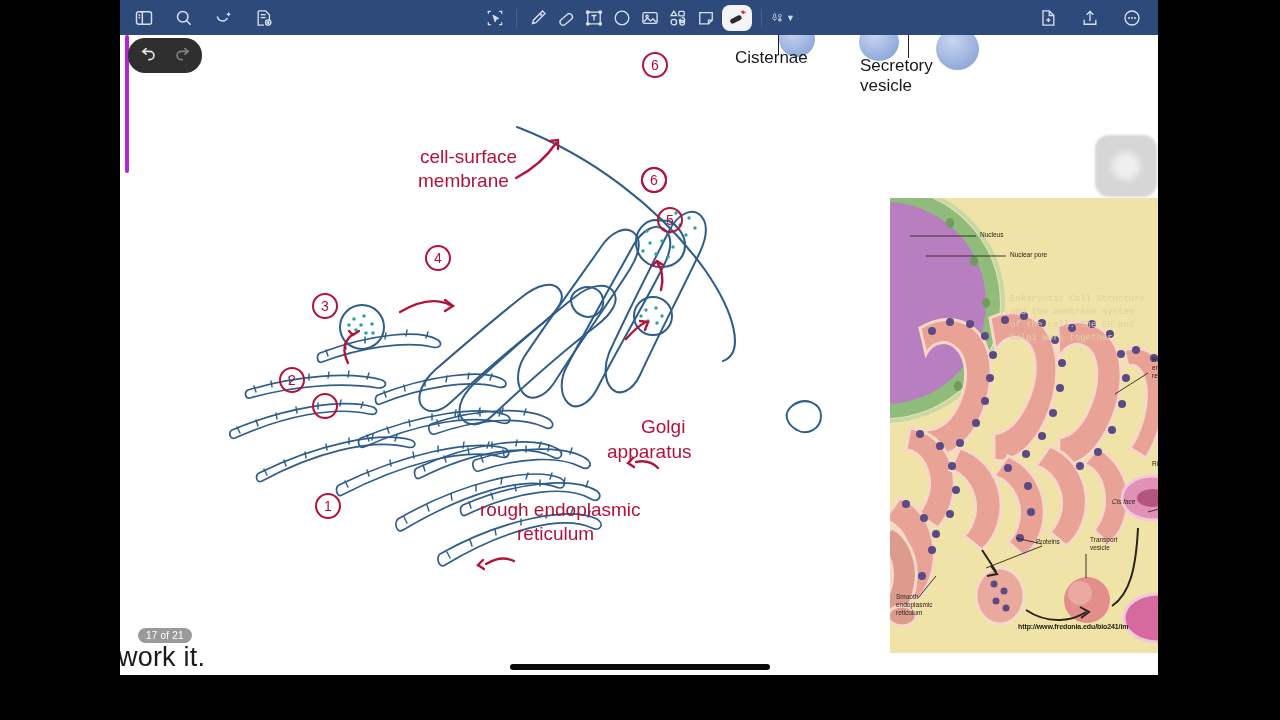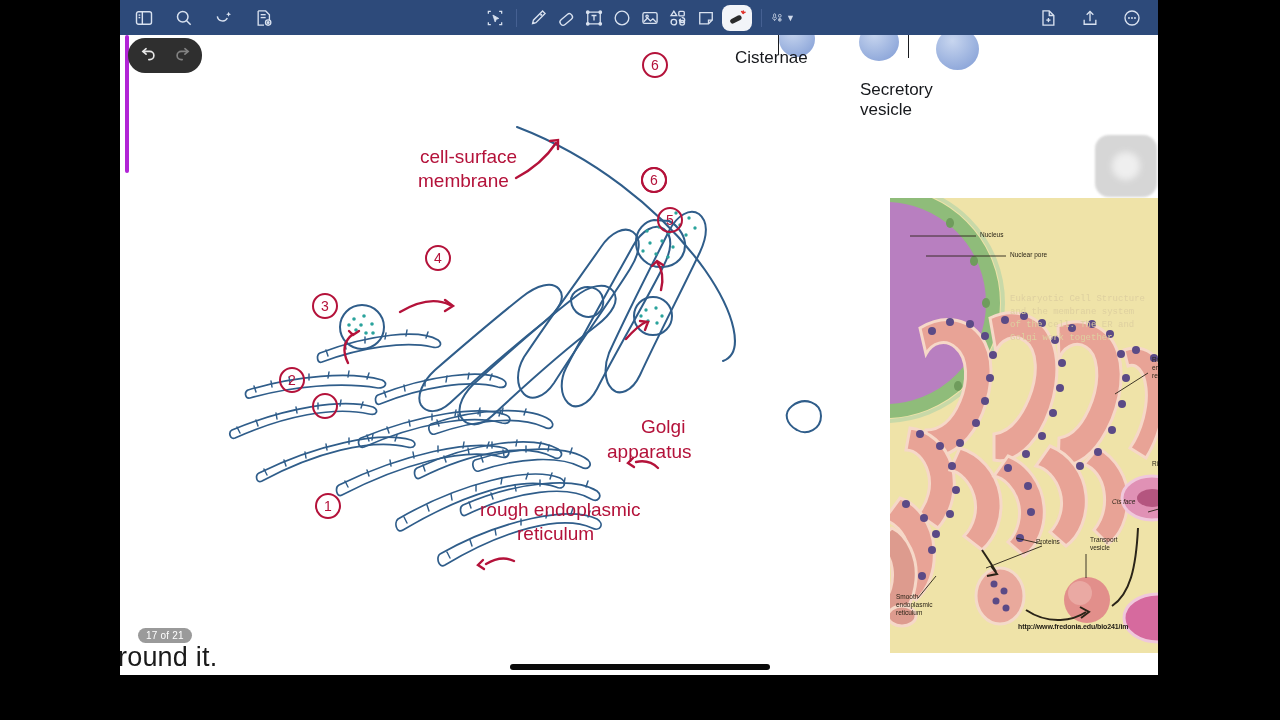--- a/index.html
+++ b/index.html
@@ -61,7 +61,7 @@
     text-align: left; white-space: pre-line;
   }
   .lbl-cisternae { left: 615px; top: 13px; width: 140px; }
-  .lbl-secvesicle { left: 740px; top: 21px; width: 120px; margin-top: 24px; }
+  .lbl-secvesicle { left: 740px; top: 21px; width: 120px; }
   .leader {
     position: absolute; width: 1px; background: #1a1c20;
   }

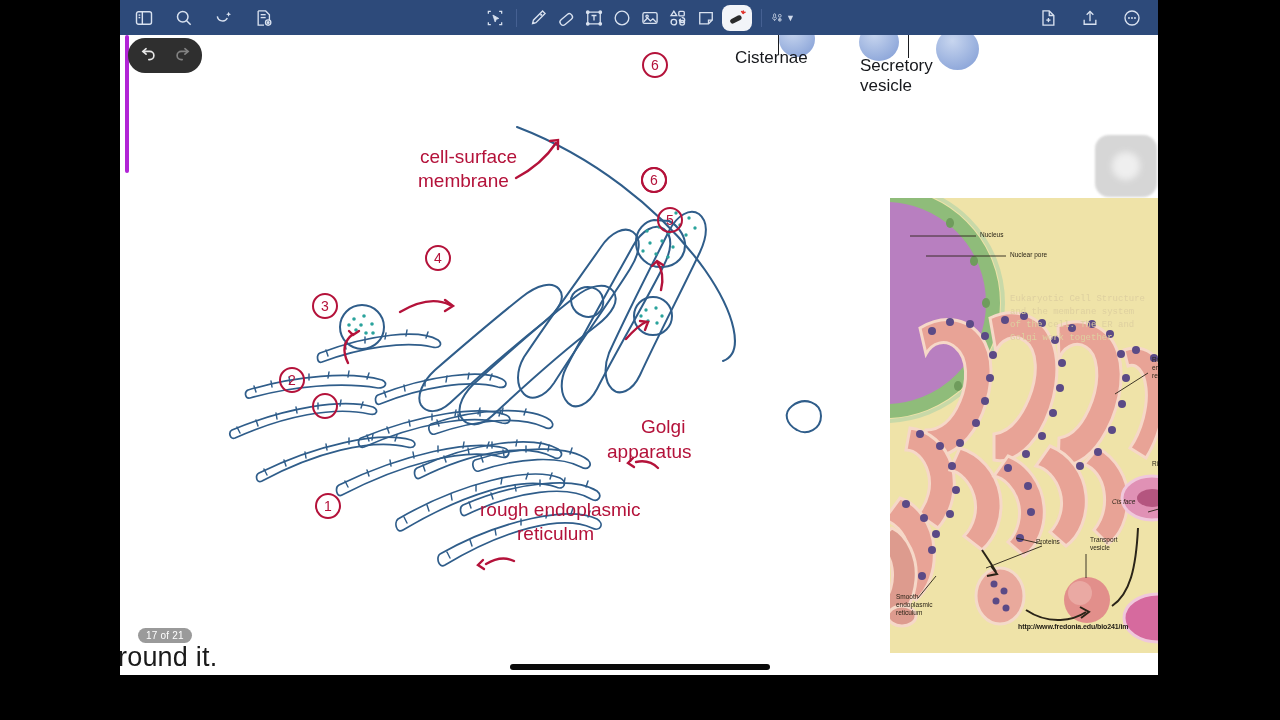--- a/index.html
+++ b/index.html
@@ -684,7 +684,7 @@
     </div>
 
     <div class="page-badge">17 of 21</div>
-    <div class="body-text">round it.</div>
+    <div class="body-text">work it.</div>
     <div class="scroll-ind"></div>
   </div>
 </div>

